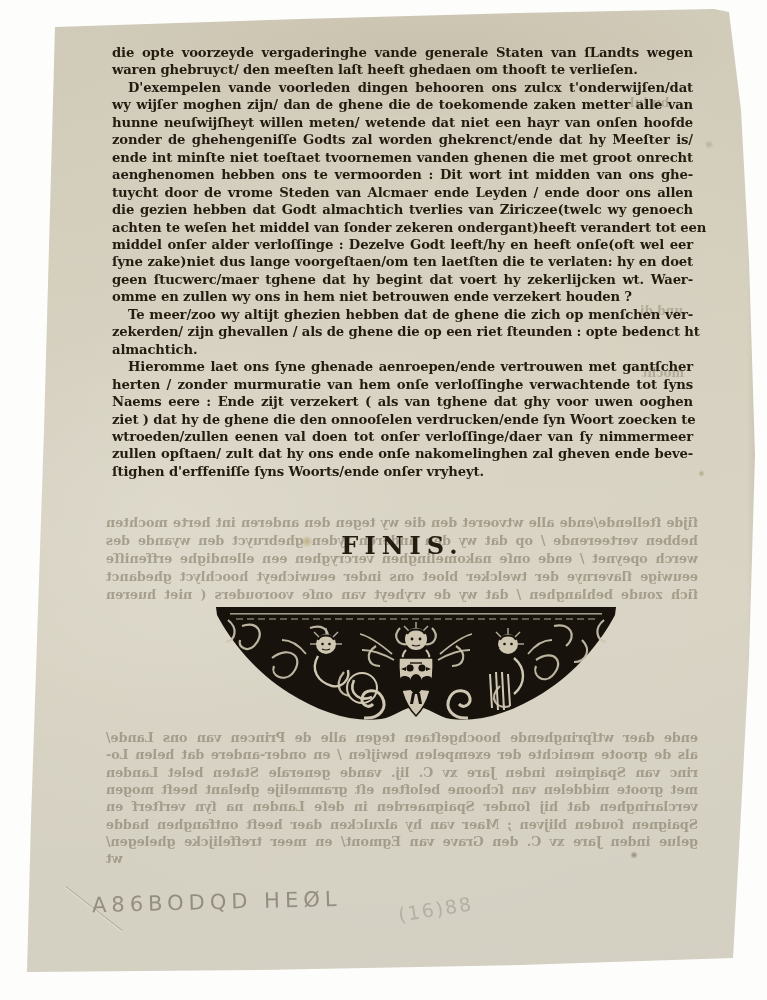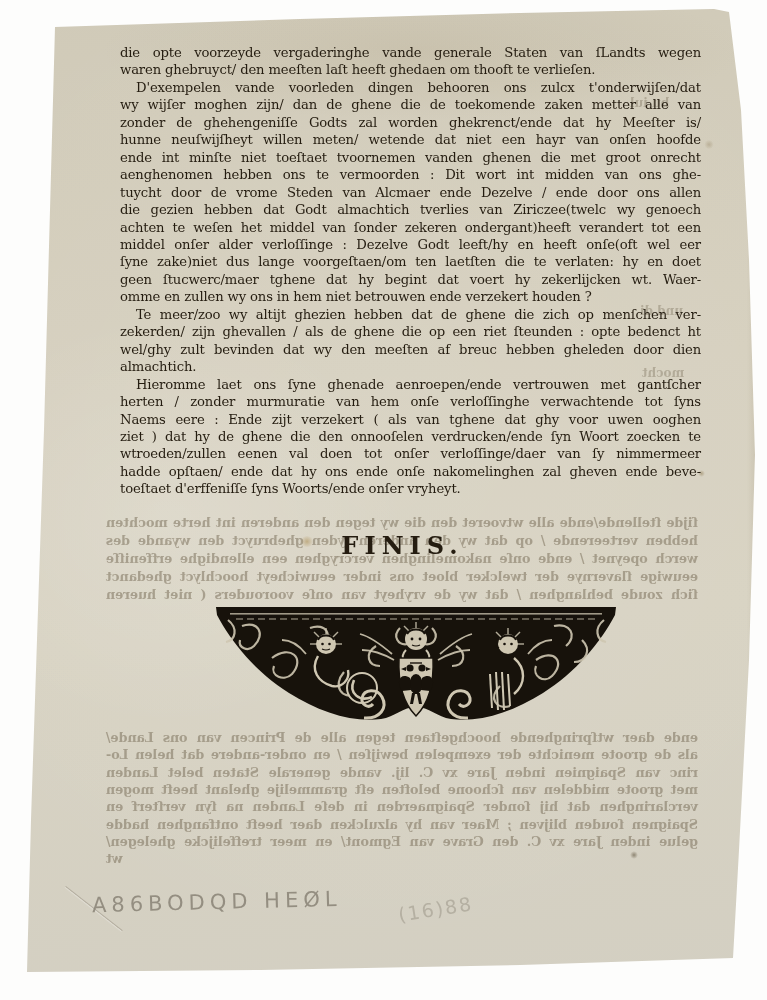--- a/index.html
+++ b/index.html
@@ -26,8 +26,8 @@
       linear-gradient(to bottom, rgba(116,108,90,.30) 0 3px, transparent 10px);}
   
   .textblock{position:absolute;left:112px;top:44px;width:581px;z-index:3;
-    color:#241c10;font-weight:normal;font-size:13.2px;line-height:17.45px;
-    letter-spacing:-.15px;margin-left:8px;}
+    color:#241c10;font-weight:bold;font-size:13.2px;line-height:17.45px;
+    letter-spacing:-.15px;}
   .tl{text-align:justify;text-align-last:justify;white-space:nowrap;overflow:visible;}
   .tl.last{text-align-last:left;}
   .tl.ind{padding-left:16px;}

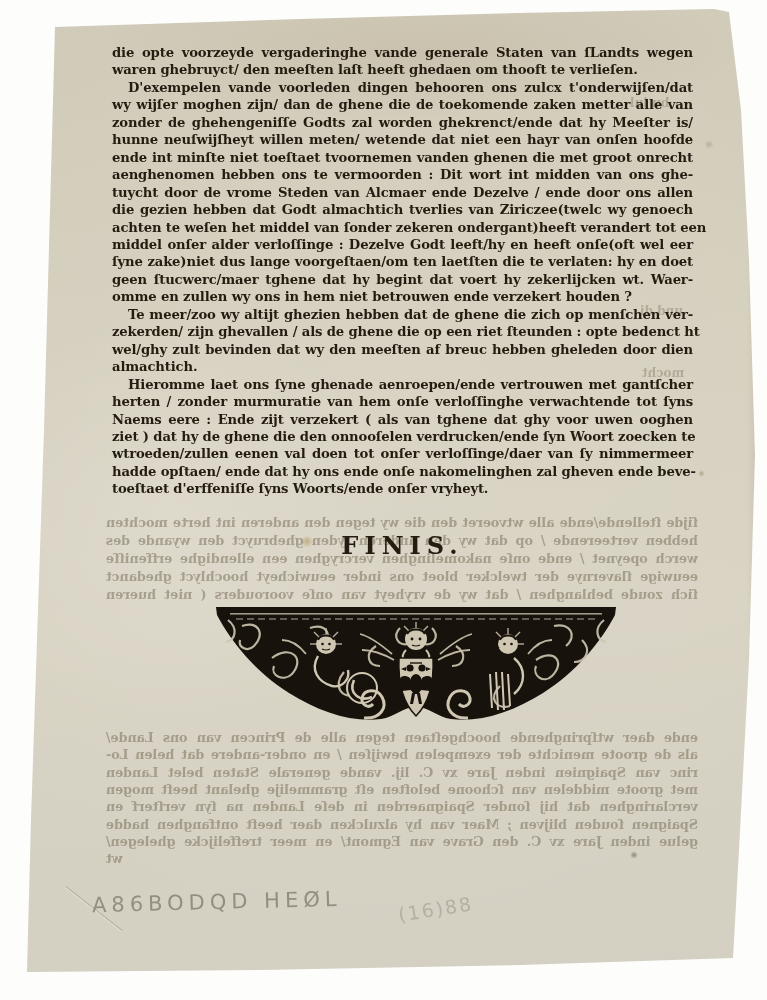--- a/index.html
+++ b/index.html
@@ -100,8 +100,8 @@
         <div class="tl last">waren ghebruyct/ den meeſten laſt heeft ghedaen om thooft te verlieſen.</div>
         <div class="tl ind">D'exempelen vande voorleden dingen behooren ons zulcx t'onderwijſen/dat</div>
         <div class="tl">wy wijſer moghen zijn/ dan de ghene die de toekomende zaken metter alle van</div>
+        <div class="tl">hunne neuſwijſheyt willen meten/ wetende dat niet een hayr van onſen hoofde</div>
         <div class="tl">zonder de ghehengeniſſe Godts zal worden ghekrenct/ende dat hy Meeſter is/</div>
-        <div class="tl">hunne neuſwijſheyt willen meten/ wetende dat niet een hayr van onſen hoofde</div>
         <div class="tl">ende int minſte niet toeſtaet tvoornemen vanden ghenen die met groot onrecht</div>
         <div class="tl">aenghenomen hebben ons te vermoorden : Dit wort int midden van ons ghe-</div>
         <div class="tl">tuycht door de vrome Steden van Alcmaer ende Dezelve / ende door ons allen</div>

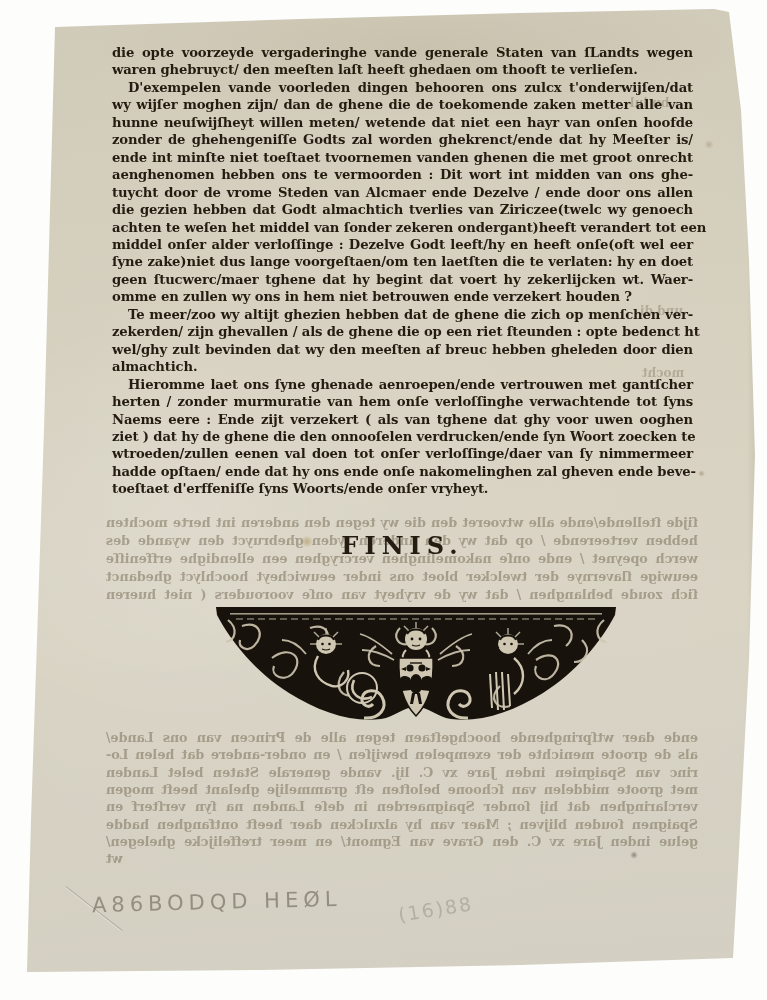--- a/index.html
+++ b/index.html
@@ -104,7 +104,7 @@
         <div class="tl">zonder de ghehengeniſſe Godts zal worden ghekrenct/ende dat hy Meeſter is/</div>
         <div class="tl">ende int minſte niet toeſtaet tvoornemen vanden ghenen die met groot onrecht</div>
         <div class="tl">aenghenomen hebben ons te vermoorden : Dit wort int midden van ons ghe-</div>
-        <div class="tl">tuycht door de vrome Steden van Alcmaer ende Dezelve / ende door ons allen</div>
+        <div class="tl">tuycht door de vrome Steden van Alcmaer ende Leyden / ende door ons allen</div>
         <div class="tl">die gezien hebben dat Godt almachtich tverlies van Ziriczee(twelc wy genoech</div>
         <div class="tl">achten te weſen het middel van ſonder zekeren ondergant)heeft verandert tot een</div>
         <div class="tl">middel onſer alder verloſſinge : Dezelve Godt leeft/hy en heeft onſe(oft wel eer</div>

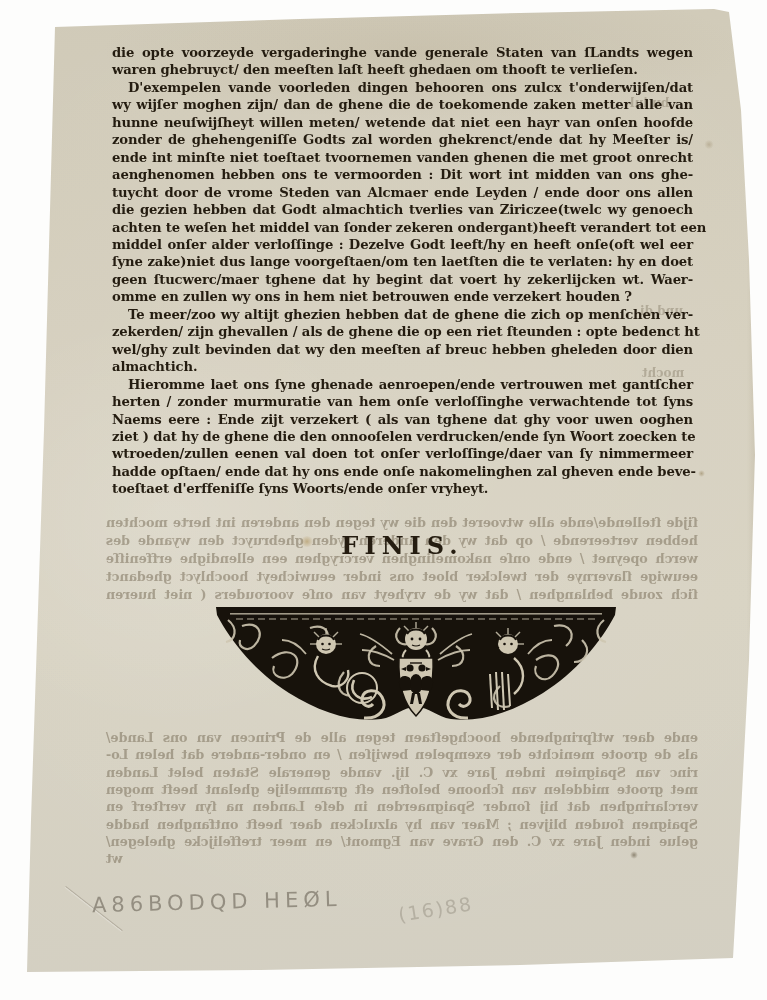--- a/index.html
+++ b/index.html
@@ -113,7 +113,6 @@
         <div class="tl last">omme en zullen wy ons in hem niet betrouwen ende verzekert houden ?</div>
         <div class="tl ind">Te meer/zoo wy altijt ghezien hebben dat de ghene die zich op menſchen ver-</div>
         <div class="tl">zekerden/ zijn ghevallen / als de ghene die op een riet ſteunden : opte bedenct ht</div>
-        <div class="tl">wel/ghy zult bevinden dat wy den meeſten af breuc hebben gheleden door dien</div>
         <div class="tl last">almachtich.</div>
         <div class="tl ind">Hieromme laet ons ſyne ghenade aenroepen/ende vertrouwen met gantſcher</div>
         <div class="tl">herten / zonder murmuratie van hem onſe verloſſinghe verwachtende tot ſyns</div>

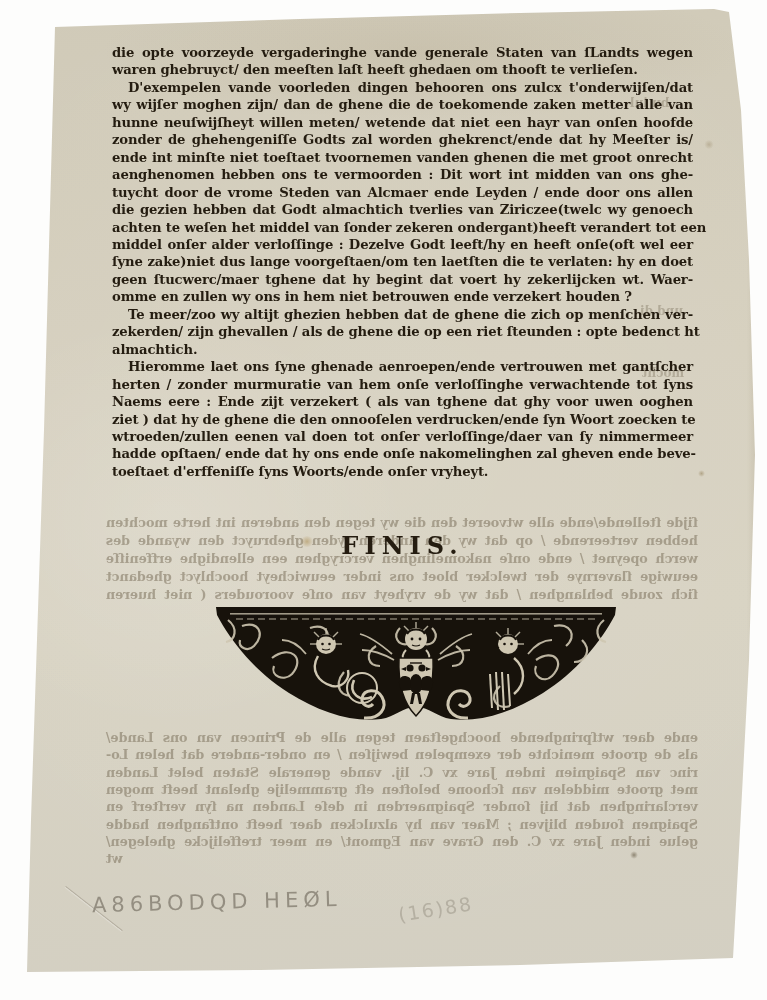--- a/index.html
+++ b/index.html
@@ -119,7 +119,7 @@
         <div class="tl">Naems eere : Ende zijt verzekert ( als van tghene dat ghy voor uwen ooghen</div>
         <div class="tl">ziet ) dat hy de ghene die den onnooſelen verdrucken/ende ſyn Woort zoecken te</div>
         <div class="tl">wtroeden/zullen eenen val doen tot onſer verloſſinge/daer van ſy nimmermeer</div>
-        <div class="tl">hadde opſtaen/ ende dat hy ons ende onſe nakomelinghen zal gheven ende beve-</div>
+        <div class="tl">zullen opſtaen/ zult dat hy ons ende onſe nakomelinghen zal gheven ende beve-</div>
         <div class="tl last">toeſtaet d'erffeniſſe ſyns Woorts/ende onſer vryheyt.</div>
       </div>
 

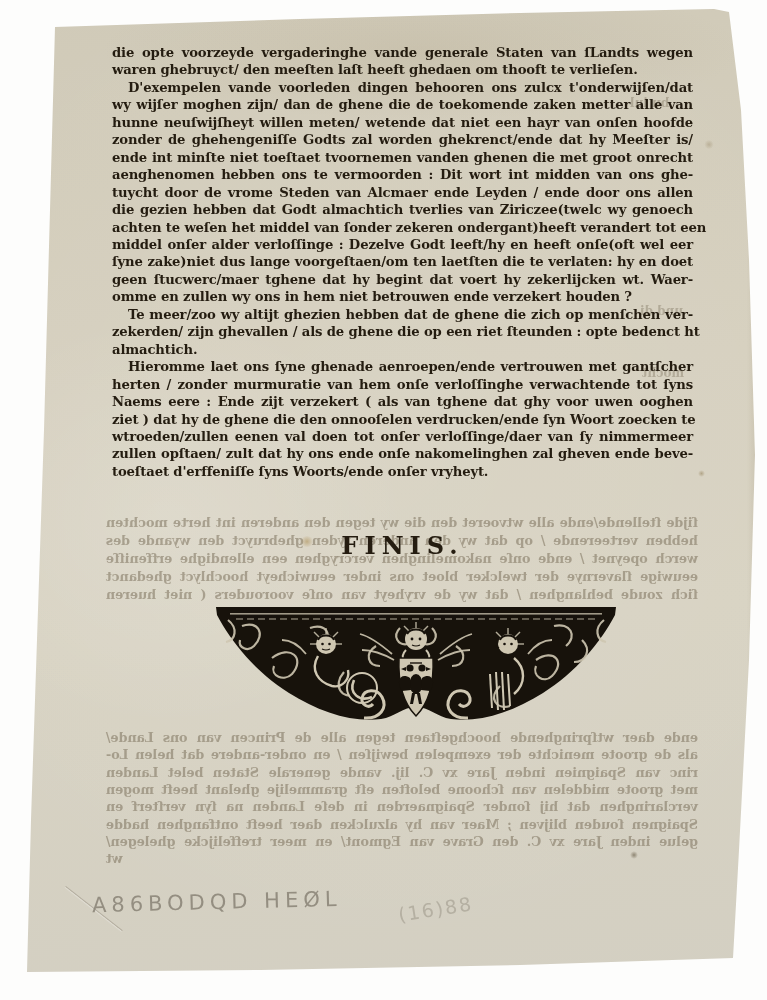--- a/index.html
+++ b/index.html
@@ -120,7 +120,7 @@
         <div class="tl">ziet ) dat hy de ghene die den onnooſelen verdrucken/ende ſyn Woort zoecken te</div>
         <div class="tl">wtroeden/zullen eenen val doen tot onſer verloſſinge/daer van ſy nimmermeer</div>
         <div class="tl">zullen opſtaen/ zult dat hy ons ende onſe nakomelinghen zal gheven ende beve-</div>
-        <div class="tl last">toeſtaet d'erffeniſſe ſyns Woorts/ende onſer vryheyt.</div>
+        <div class="tl last">ſtighen d'erffeniſſe ſyns Woorts/ende onſer vryheyt.</div>
       </div>
 
     <div class="finis">FINIS.</div>

